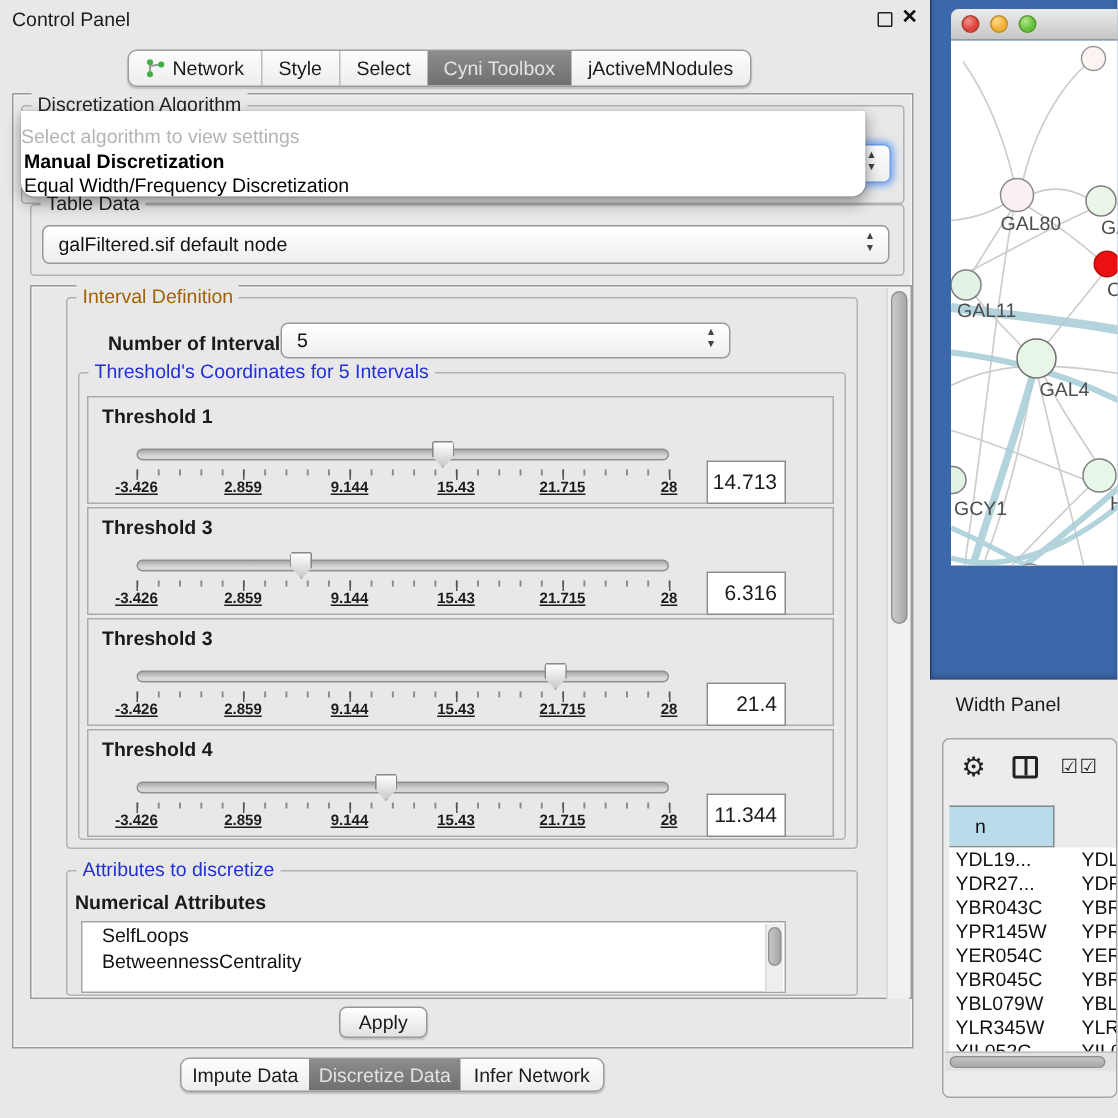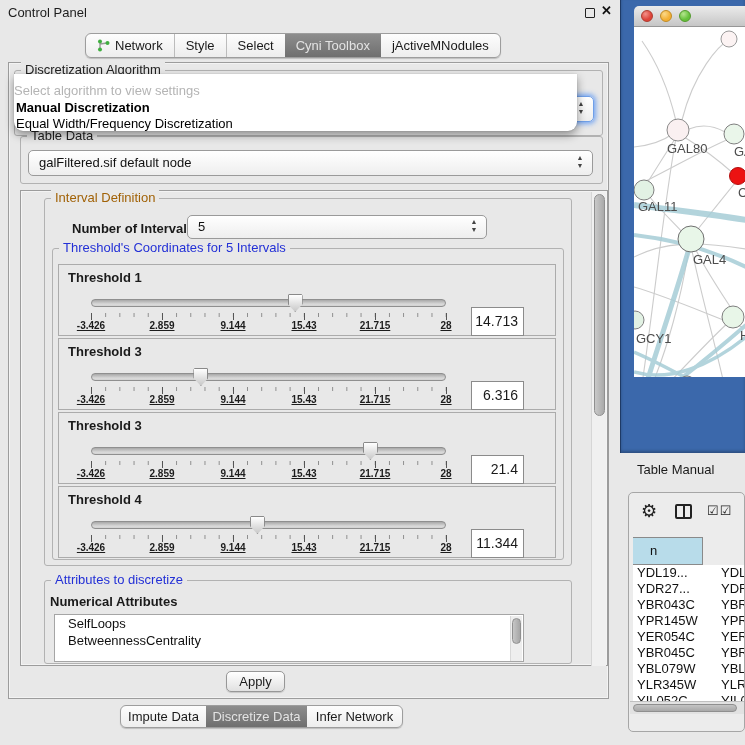--- a/index.html
+++ b/index.html
@@ -389,7 +389,7 @@
     </div>
   </div>
 
-  <span class="tp-title">Table Manual</span>
+  <span class="tp-title">Width Panel</span>
 
   <div class="tp-box">
     <div class="tp-toolbar">

